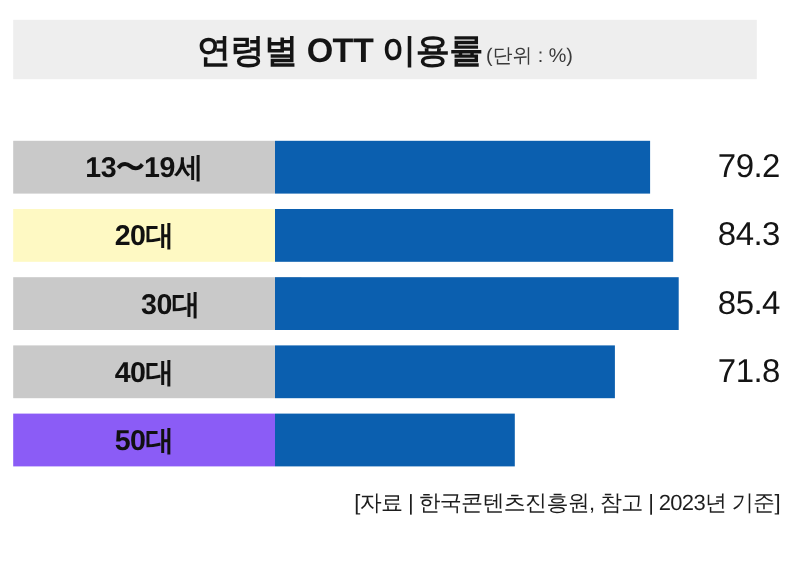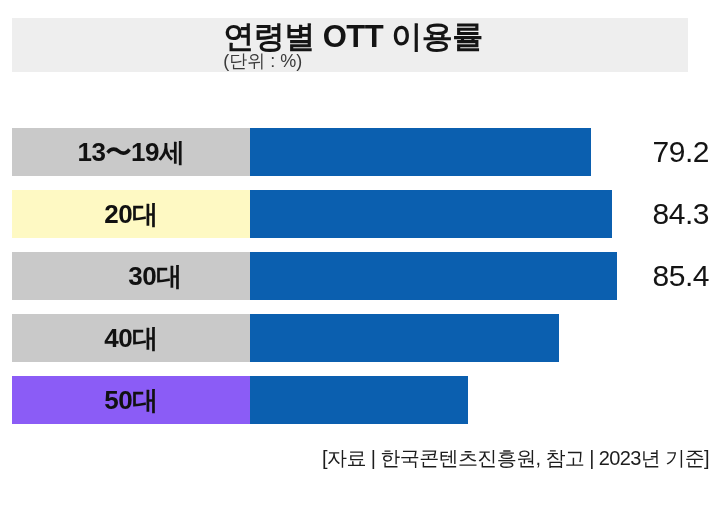--- a/index.html
+++ b/index.html
@@ -40,7 +40,6 @@
     align-items: baseline;
     justify-content: center;
     white-space: nowrap;
-    flex-direction: column;
   }
   .title-main {
     font-size: 31px;

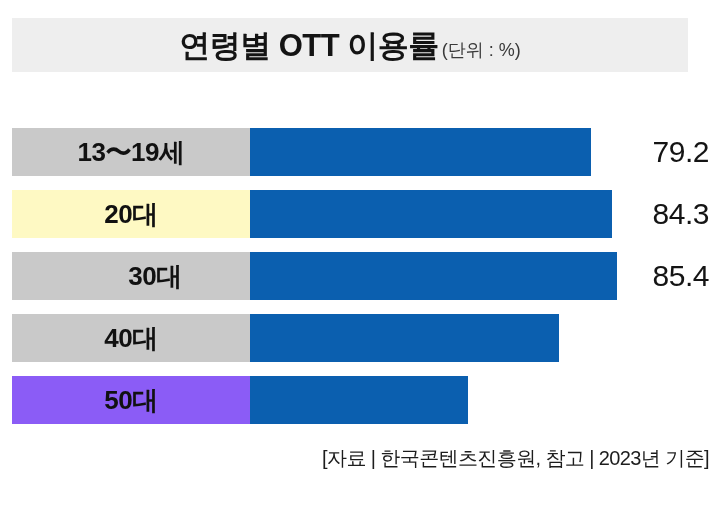--- a/index.html
+++ b/index.html
@@ -184,6 +184,7 @@
       </div>
       <div class="bar-track">
         <div class="bar-fill" style="width: 308.74px; background: rgb(11, 95, 175);"></div>
+        <span class="bar-value">71.8</span>
       </div>
     </div>
 

